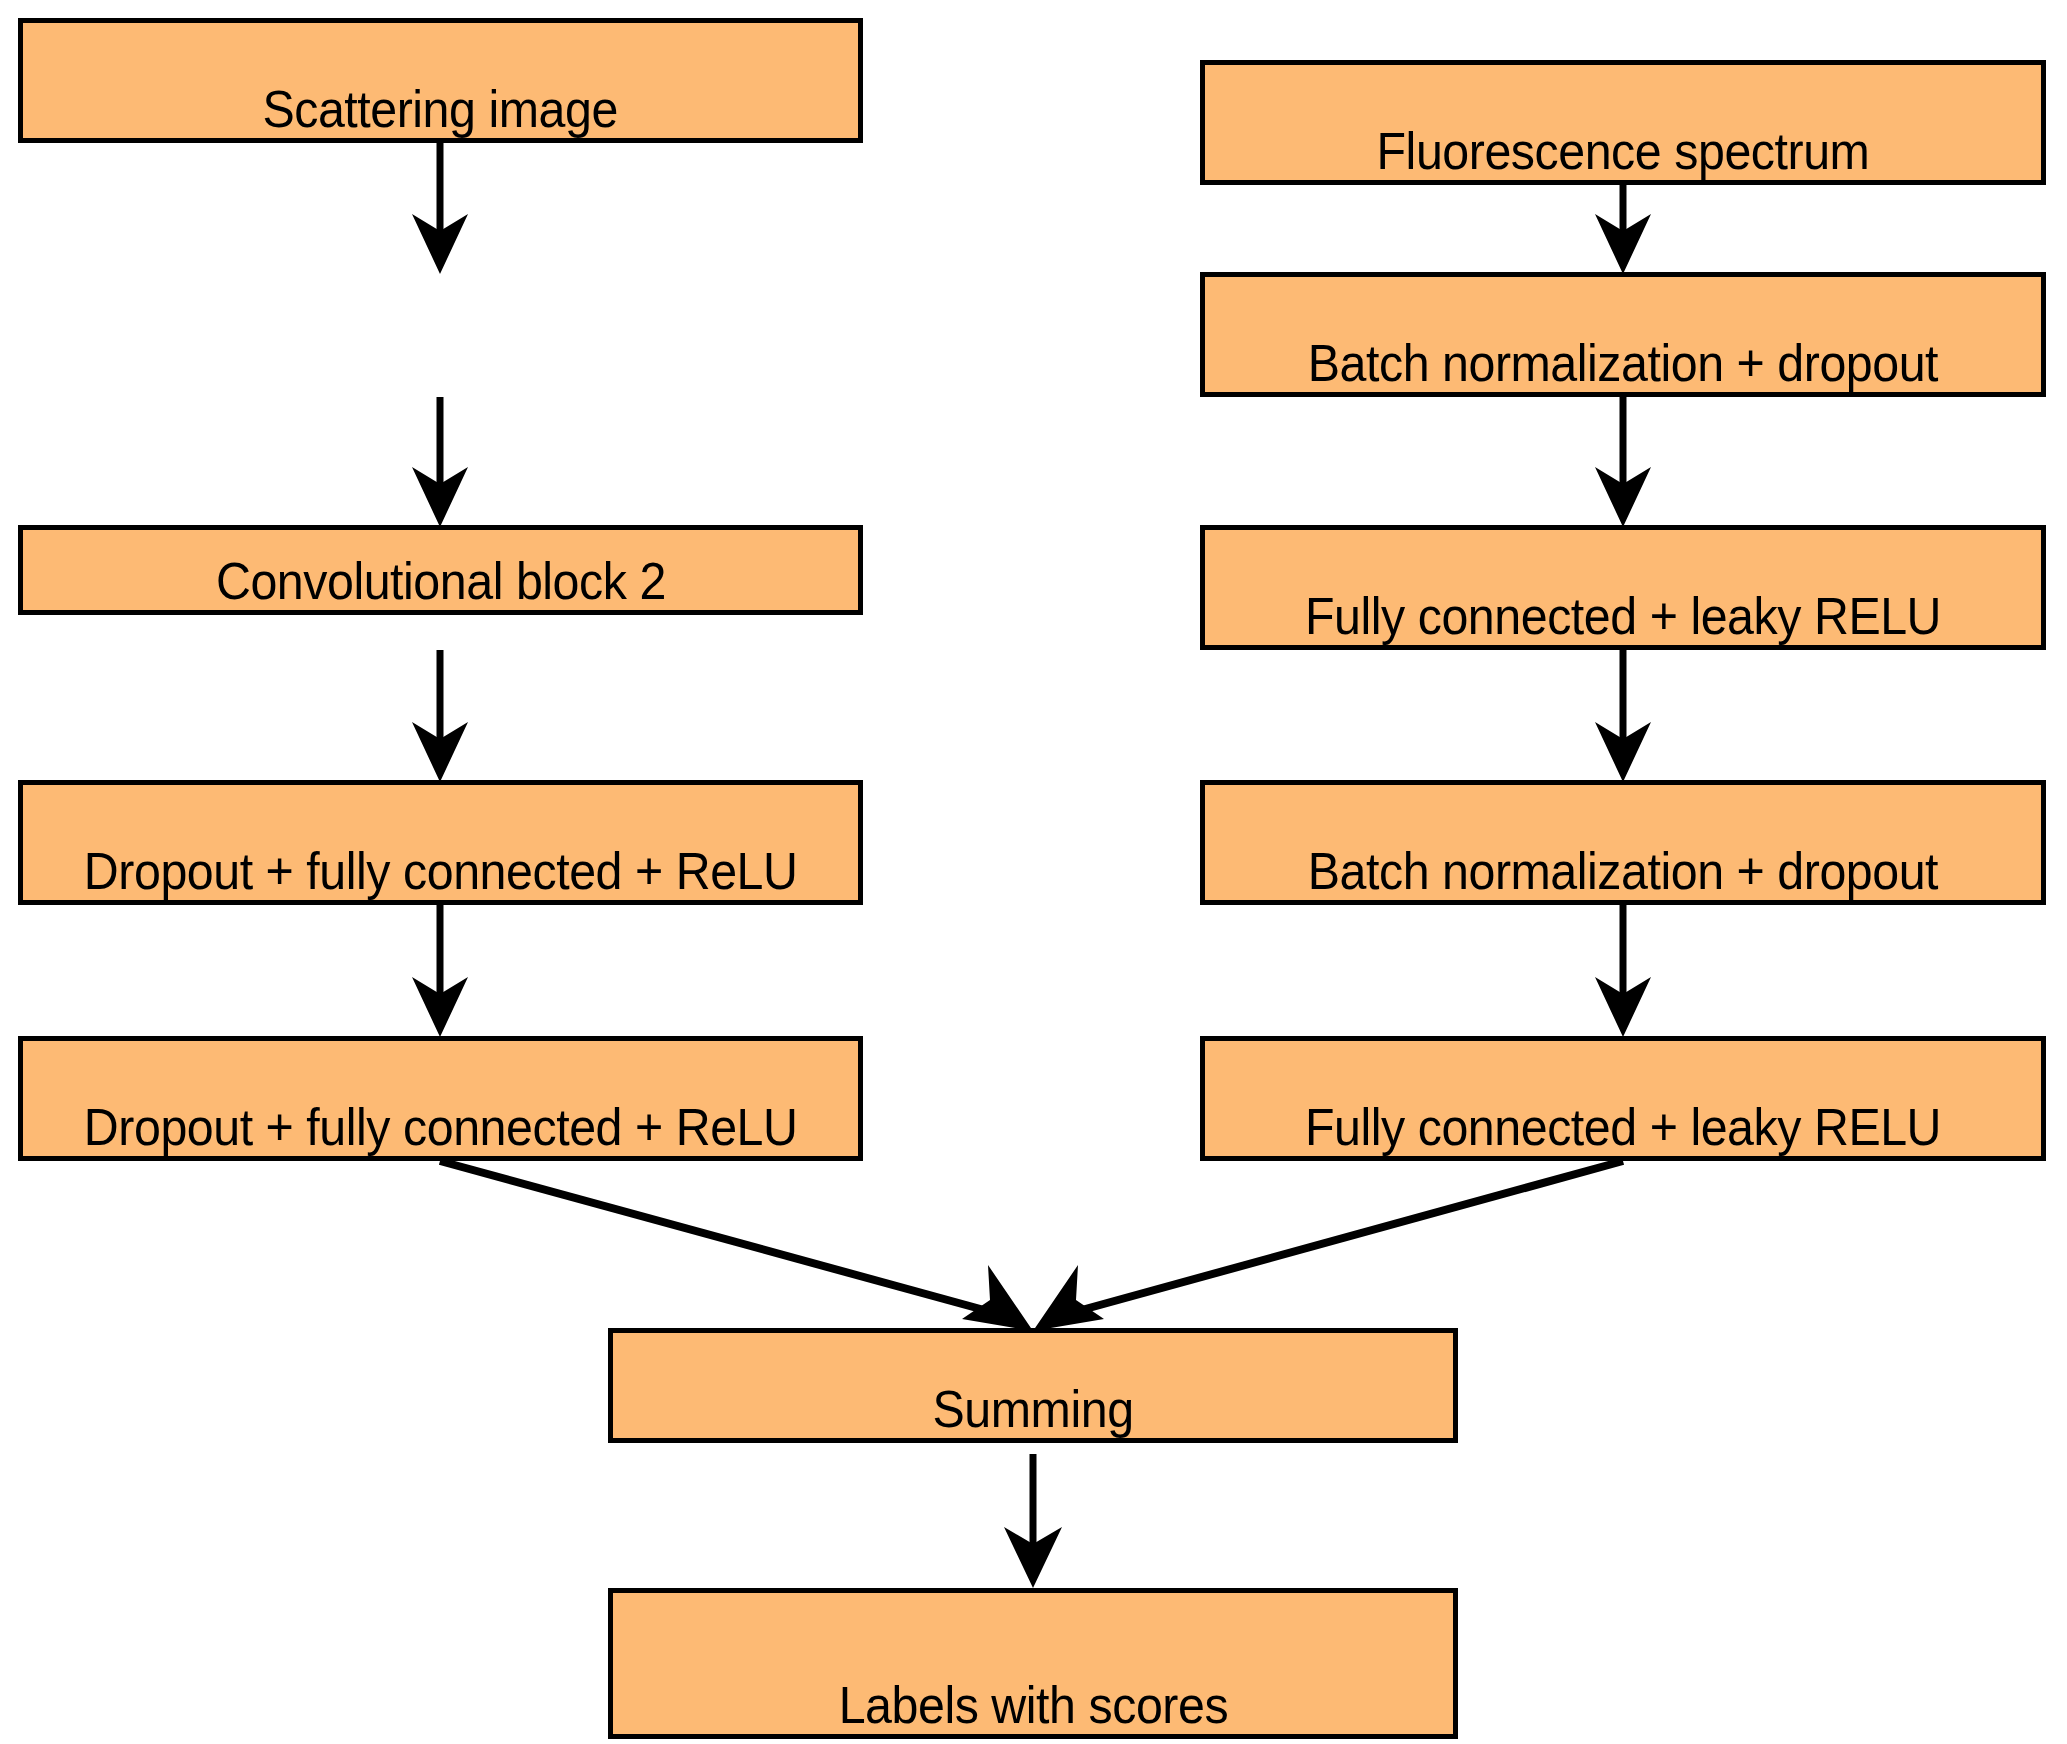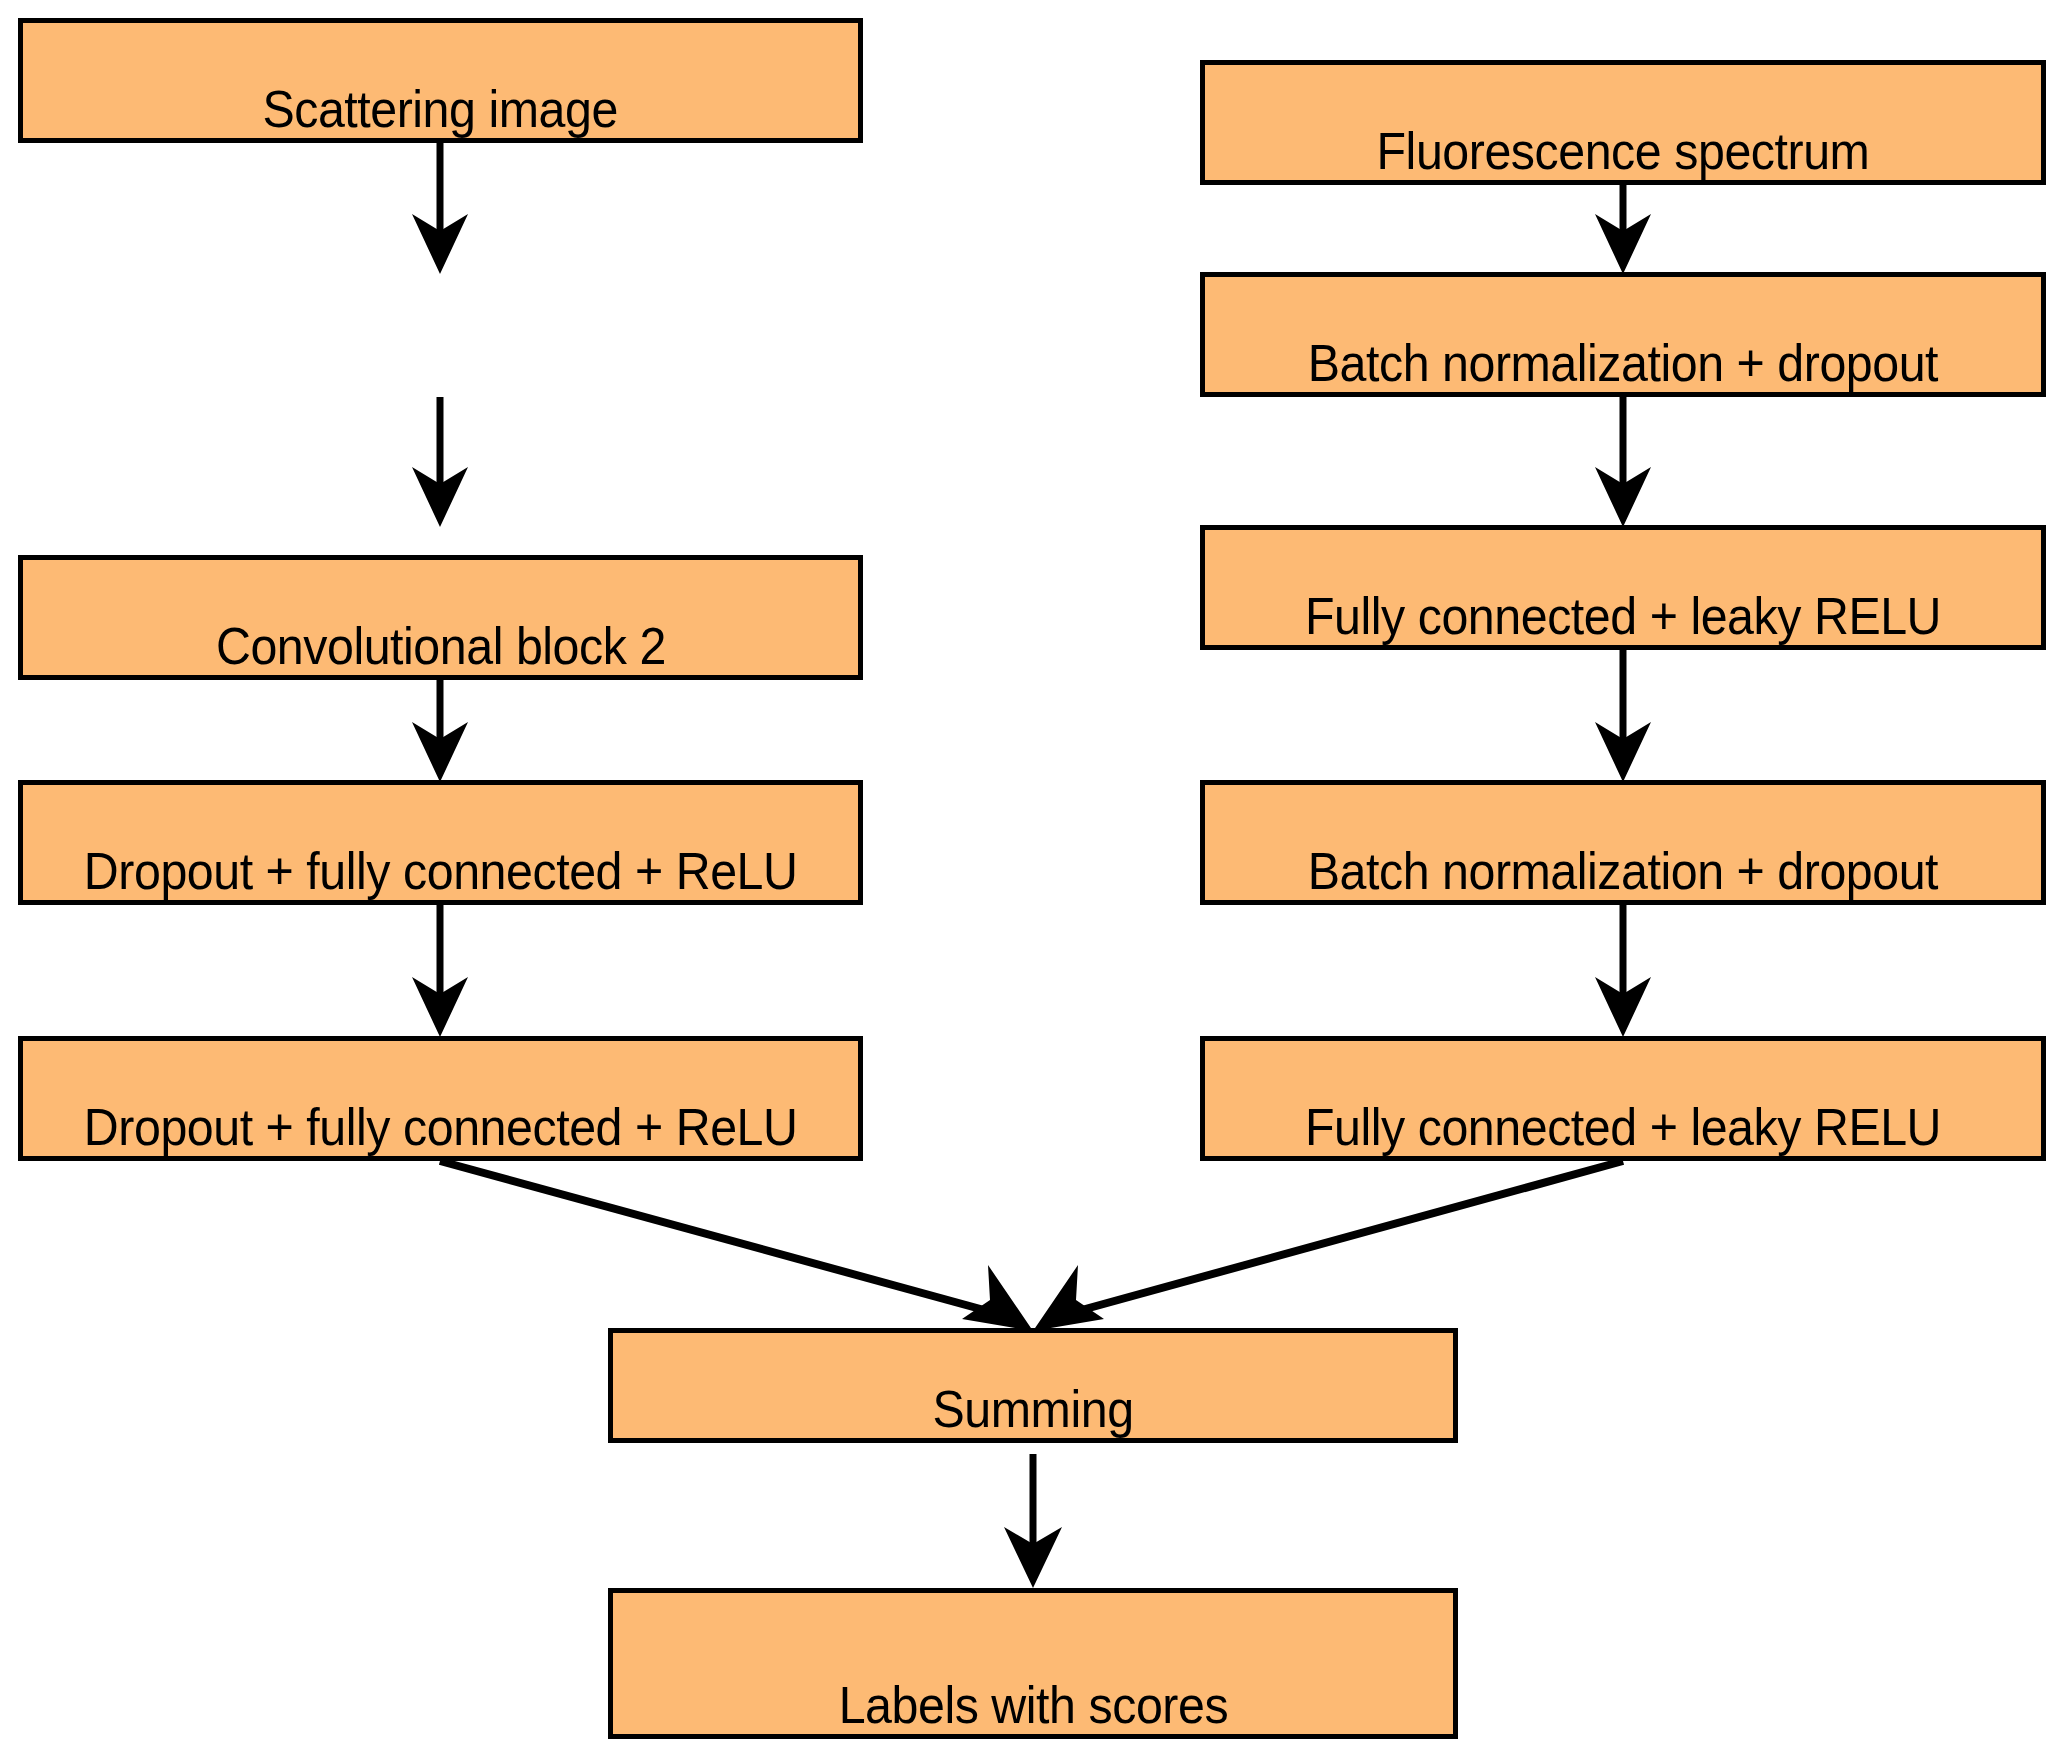--- a/index.html
+++ b/index.html
@@ -109,7 +109,7 @@
   </div>
 
 
-  <div class="node-box" style="left:18px; top:555px; width:845px; height:125px;">
+  <div class="node-box" style="left:18px; top:525px; width:845px; height:90px;">
     <span class="node-label">Convolutional block 2</span>
   </div>
 

